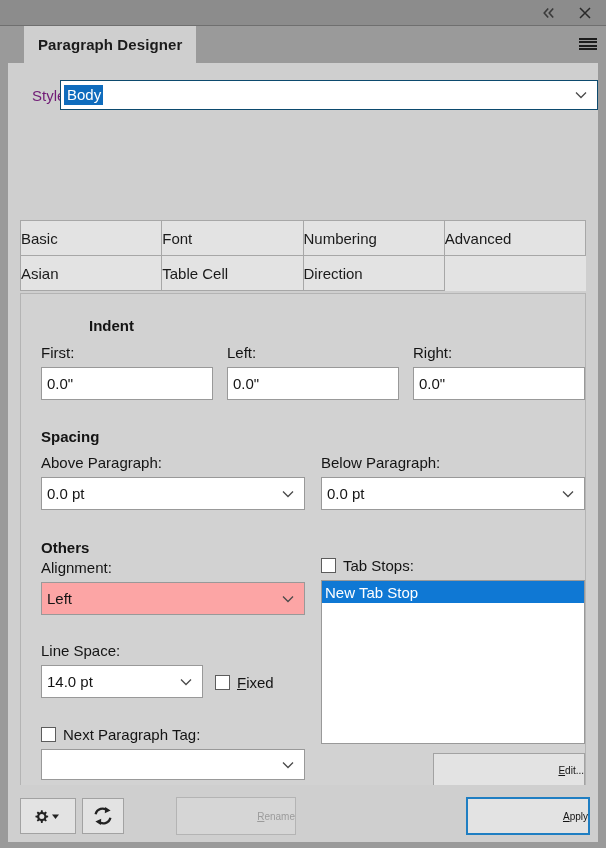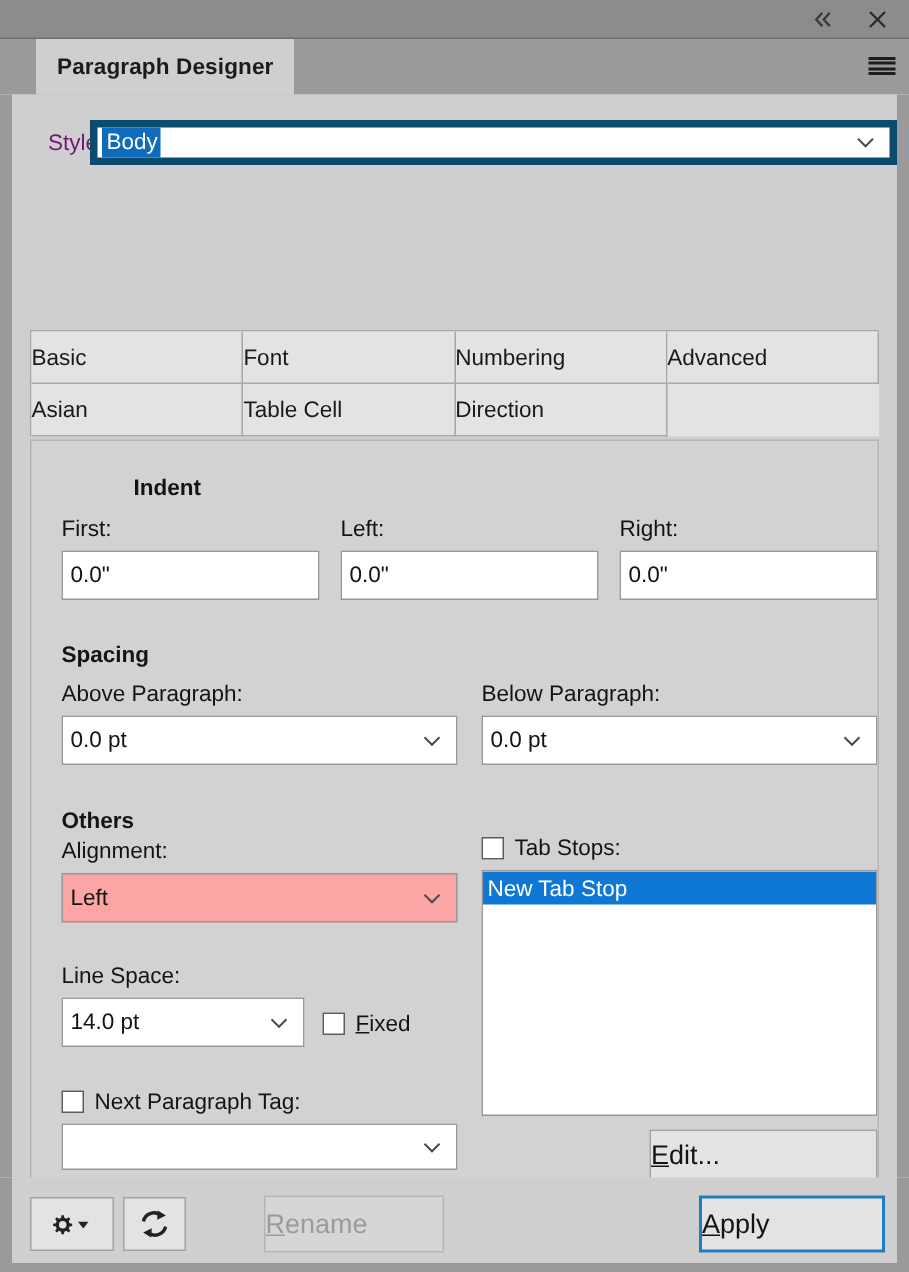--- a/index.html
+++ b/index.html
@@ -153,7 +153,7 @@
     flex: 1;
     height: 30px;
     background: #ffffff;
-    border: 5px solid #0c4a6e;
+    border: 1px solid #0c4a6e;
     box-sizing: border-box;
     display: flex;
     align-items: center;

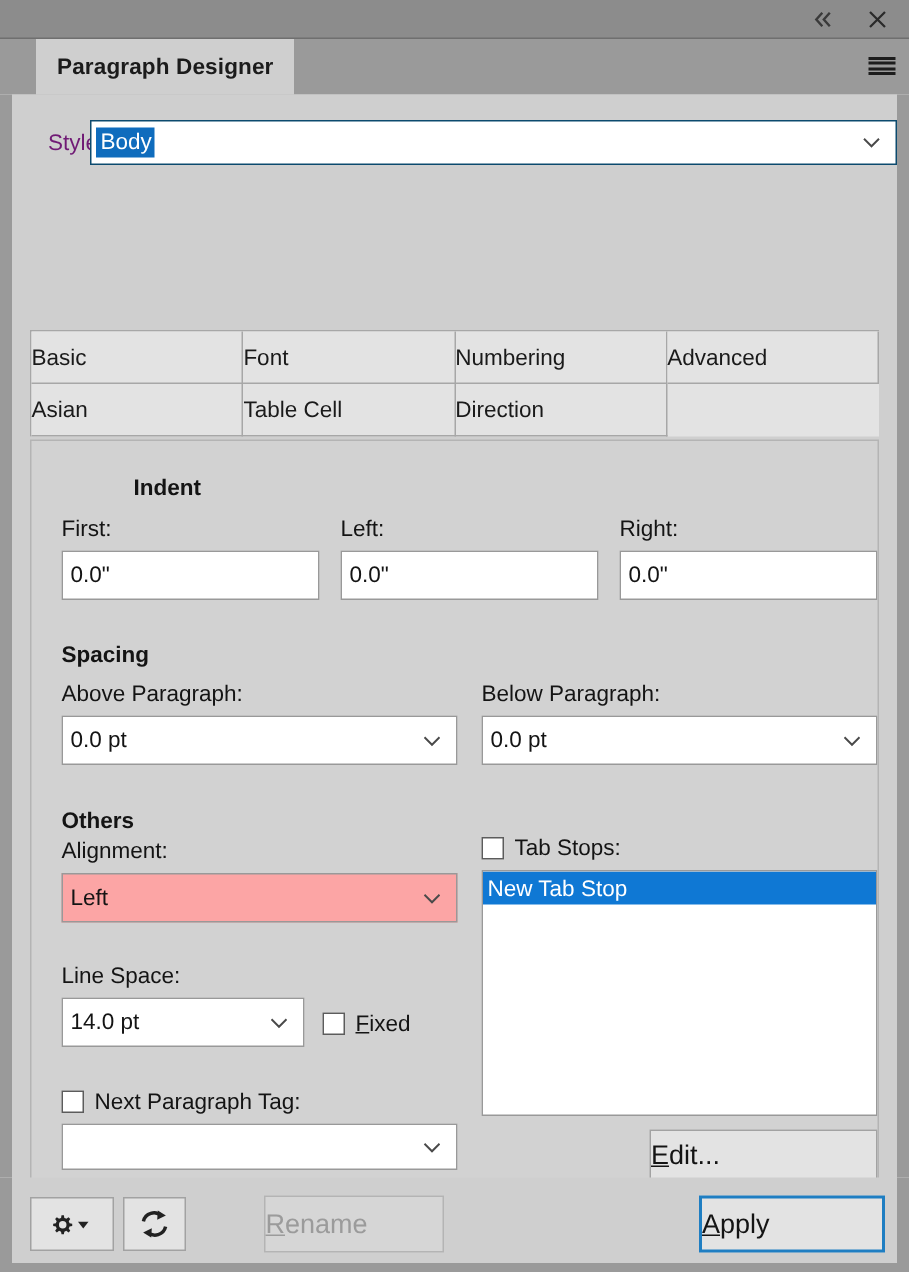--- a/index.html
+++ b/index.html
@@ -326,8 +326,8 @@
     box-sizing: border-box;
     display: flex;
     align-items: center;
-    justify-content: flex-start;
-    font-size: 18px;
+    justify-content: flex-end;
+    font-size: 10px;
     color: #141414;
     cursor: default;
     user-select: none;

